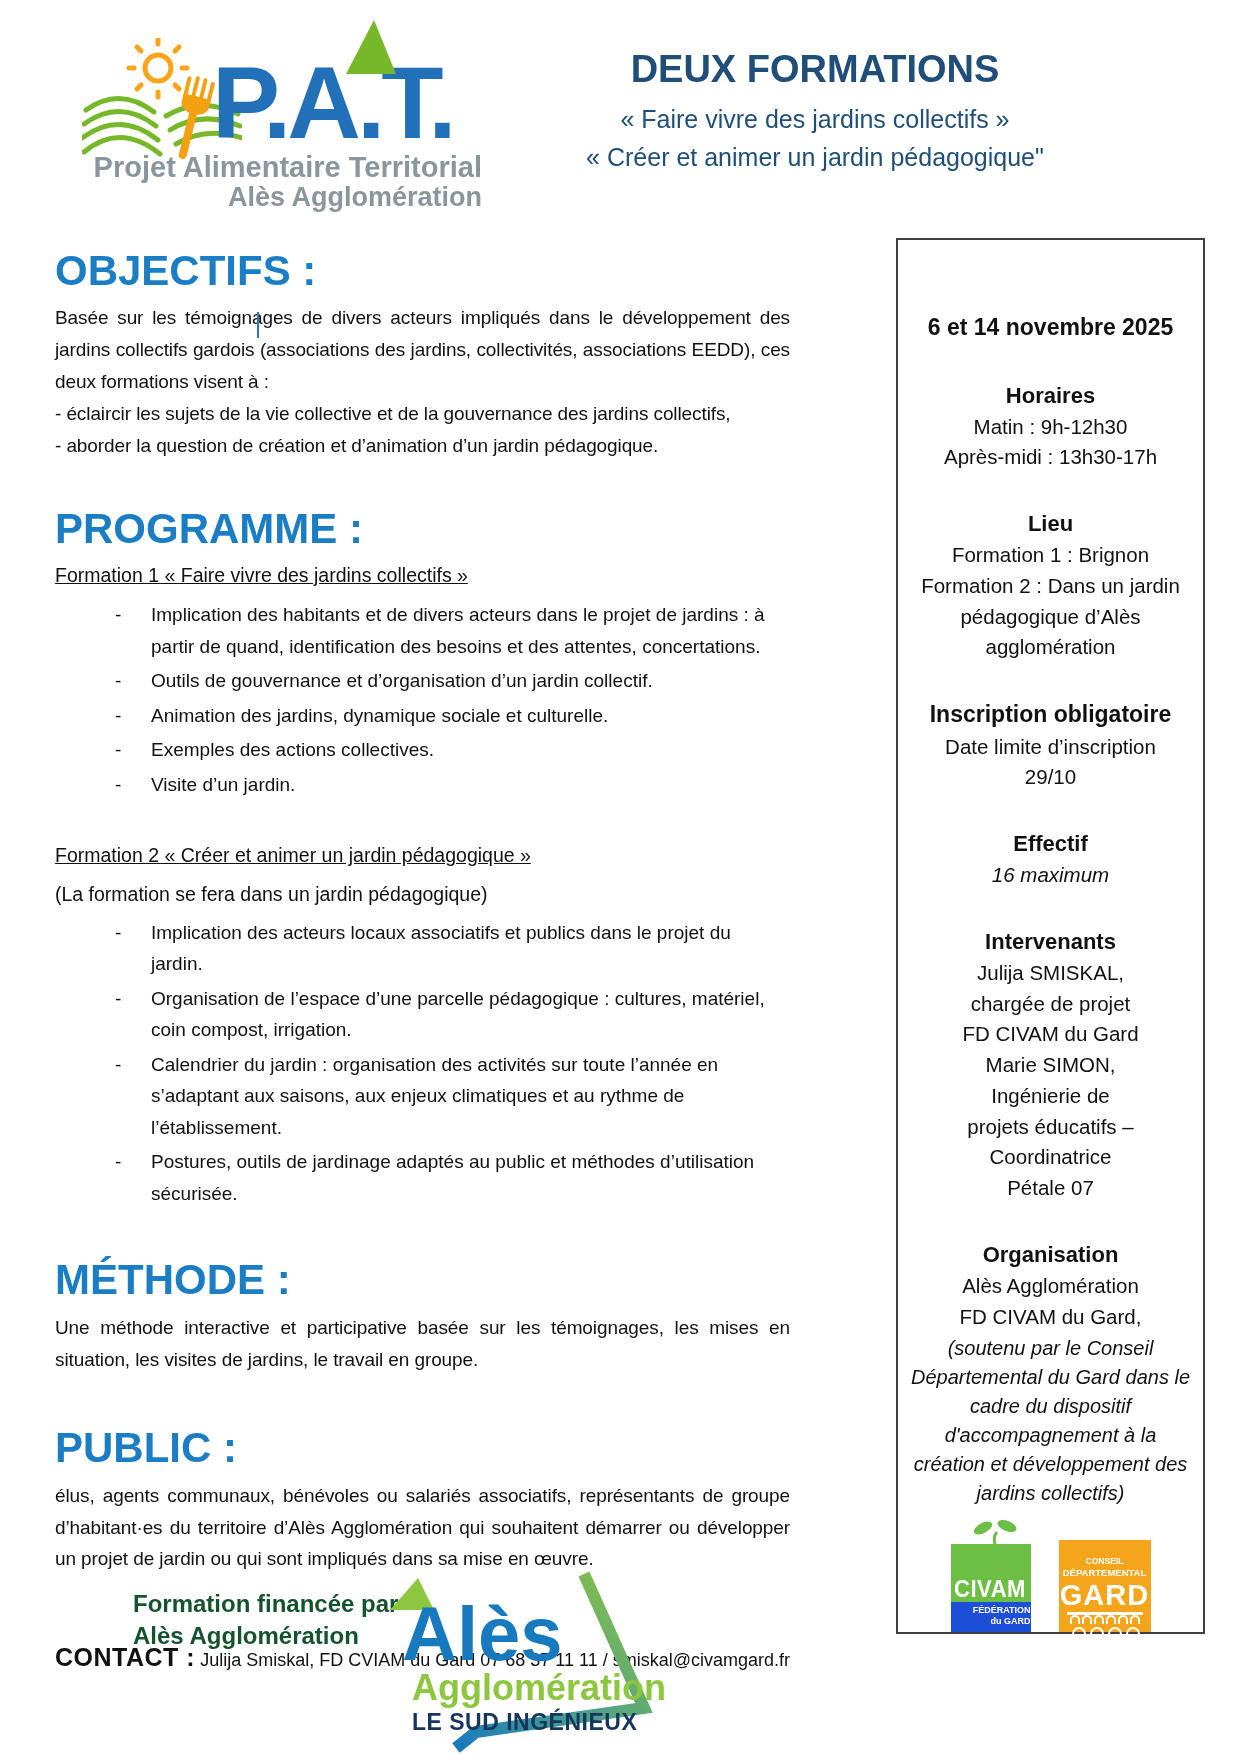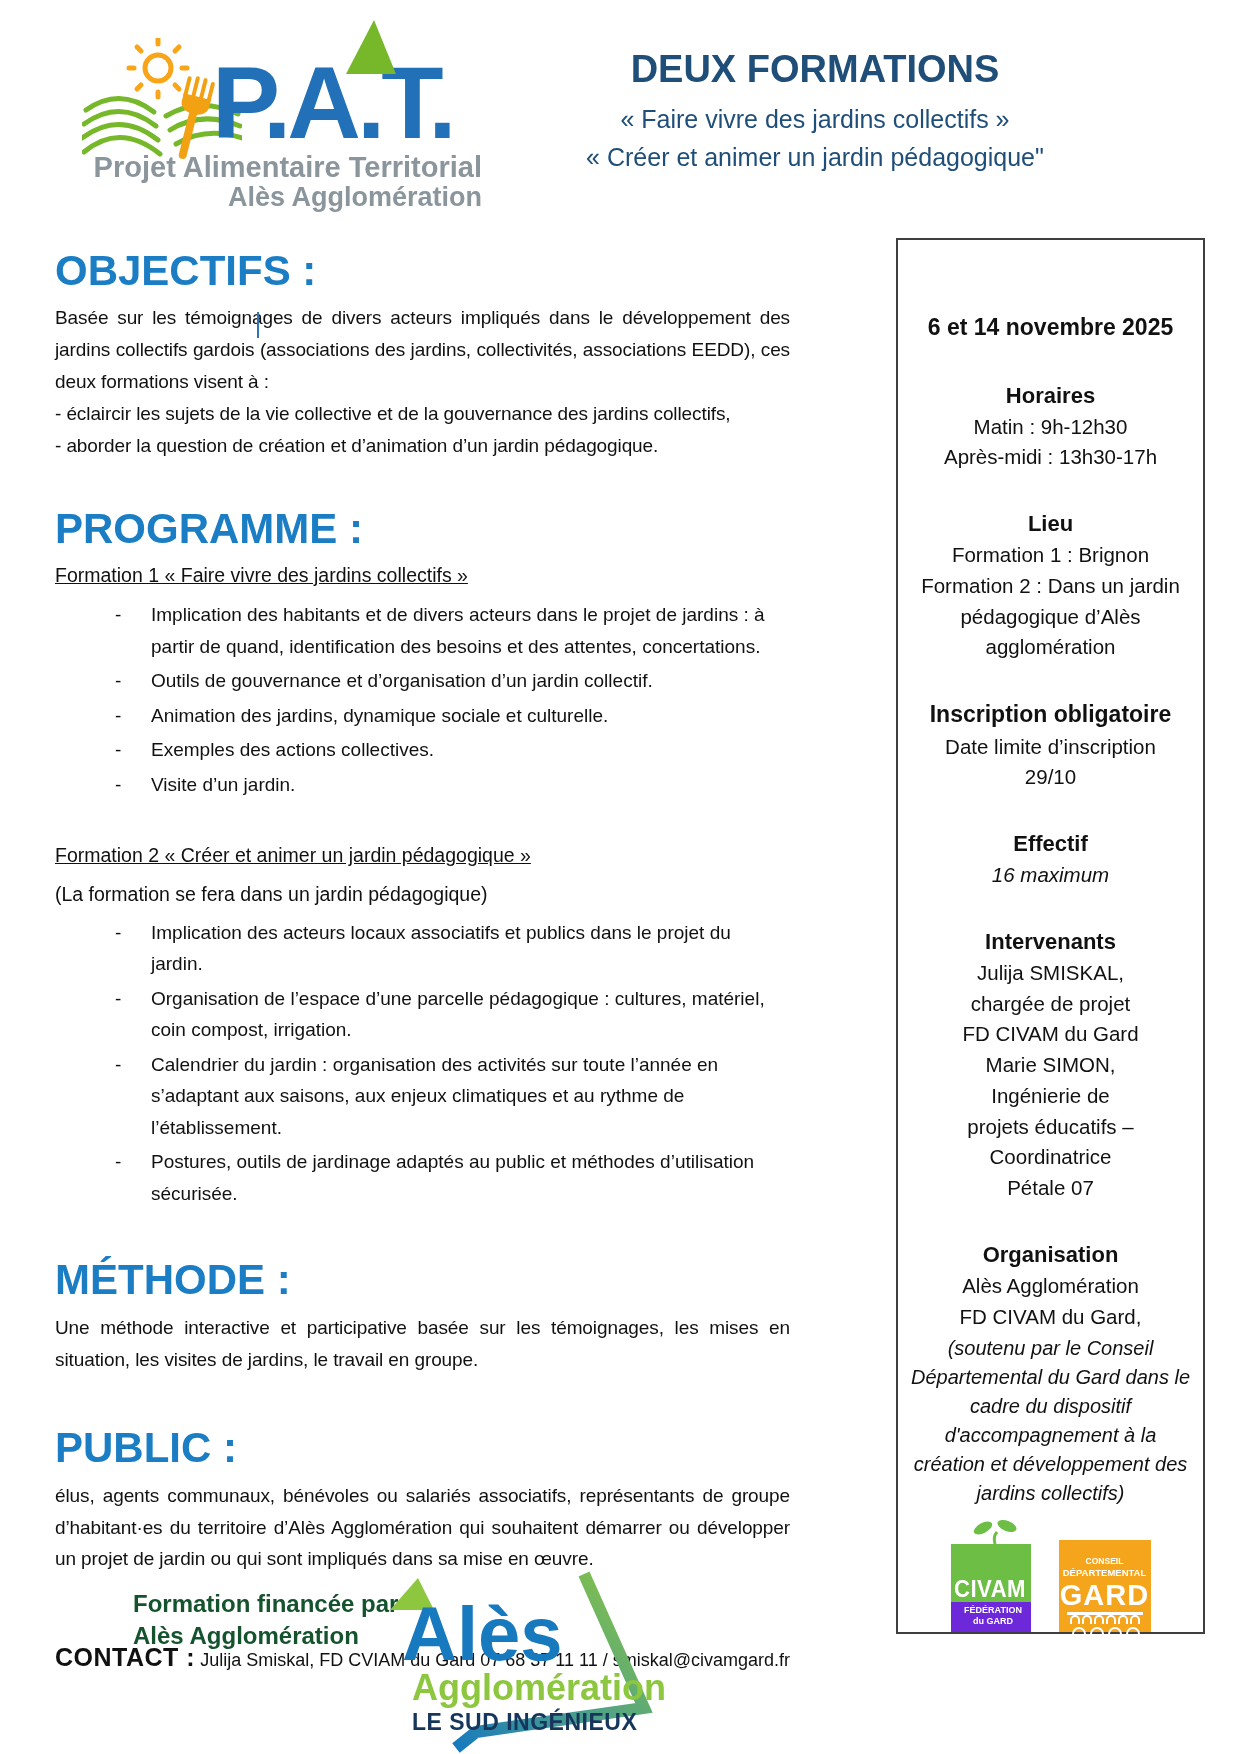--- a/index.html
+++ b/index.html
@@ -62,7 +62,7 @@
   .civam-leaves{height:26px;position:relative;}
   .civam-green{background:#6cbe45;height:58px;display:flex;align-items:flex-end;justify-content:center;}
   .civam-name{color:#fff;font-weight:700;font-size:24px;letter-spacing:0.5px;transform:scaleX(0.92);line-height:1.1;}
-  .civam-band{background:#6d28d9;height:30px;color:#fff;text-align:center;padding:3px 0 0 5px;box-sizing:border-box;}
+  .civam-band{background:#1d4ed8;height:30px;color:#fff;text-align:right;padding:3px 0 0 5px;box-sizing:border-box;}
   .civam-band .b1{font-size:9px;font-weight:700;line-height:1.2;}
   .civam-band .b2{font-size:9px;font-weight:700;line-height:1.2;}
   

